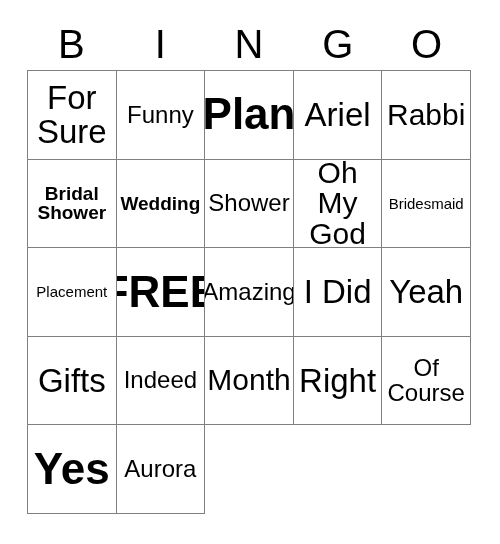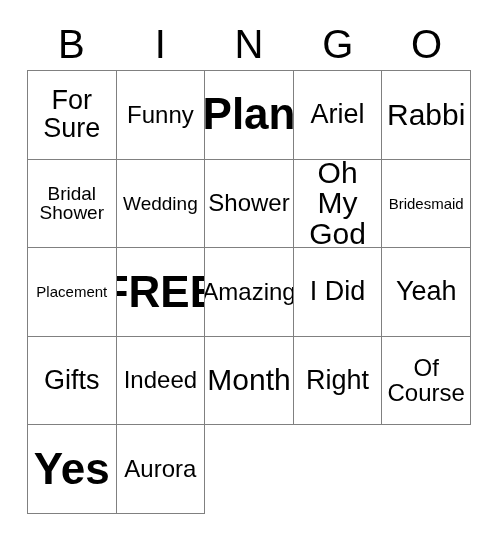--- a/index.html
+++ b/index.html
@@ -71,7 +71,7 @@
   .fs-s   .cell-text { font-size: 19px; }
   .fs-m   .cell-text { font-size: 24px; }
   .fs-l   .cell-text { font-size: 30px; }
-  .fs-xl  .cell-text { font-size: 27px; }
+  .fs-xl  .cell-text { font-size: 33px; }
   .fs-xxl .cell-text { font-size: 44px; font-weight: bold; }
 </style>
 </head>

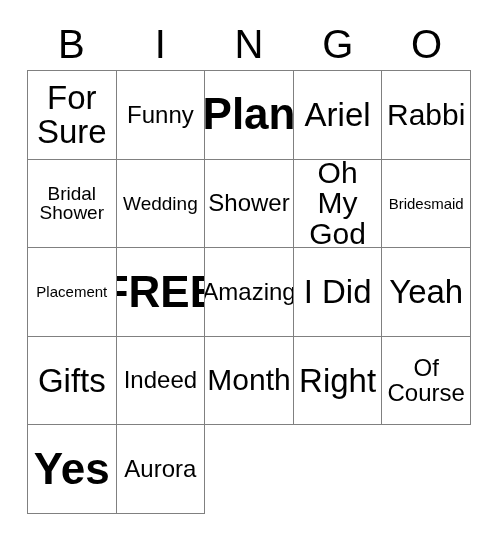--- a/index.html
+++ b/index.html
@@ -68,7 +68,7 @@
 
   
   .fs-xs  .cell-text { font-size: 15px; }
-  .fs-s   .cell-text { font-size: 19px; }
+  .fs-s   .cell-text { font-size: 19px; font-weight: bold; }
   .fs-m   .cell-text { font-size: 24px; }
   .fs-l   .cell-text { font-size: 30px; }
   .fs-xl  .cell-text { font-size: 33px; }

